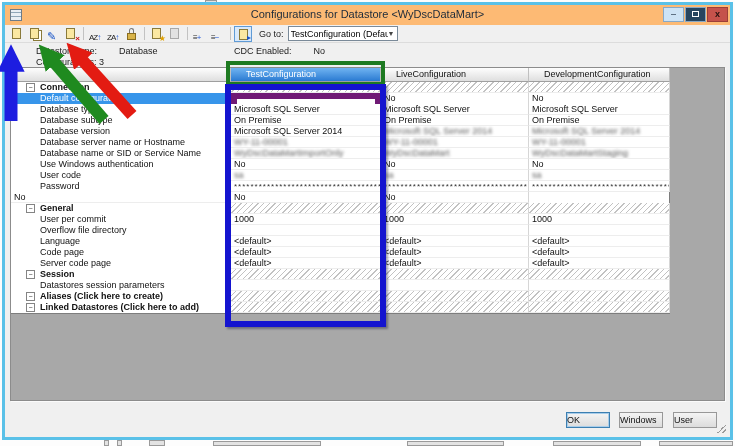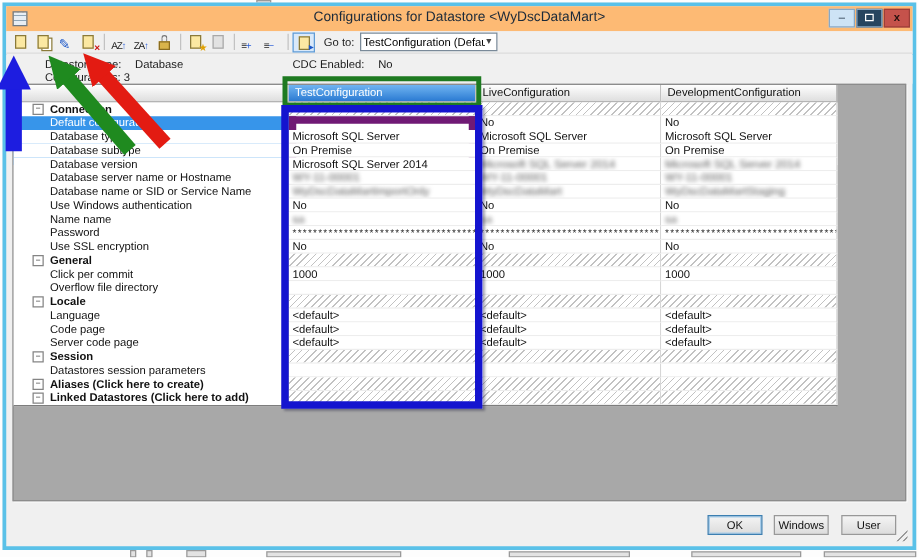--- a/index.html
+++ b/index.html
@@ -43,7 +43,7 @@
   .info .l1a{position:absolute;left:31px;top:2px}
   .info .l1b{position:absolute;left:229px;top:2px}
   .info .l2{position:absolute;left:31px;top:13px}
-  .info b{font-weight:normal;margin-left:11px}
+  .info b{font-weight:normal;margin-left:22px}
 
   
   .panel{position:absolute;left:5px;top:62px;width:715px;height:334px;background:#a8a8a8;border:1px solid #8c8c8c;box-shadow:1px 1px 0 #fbfbfb}

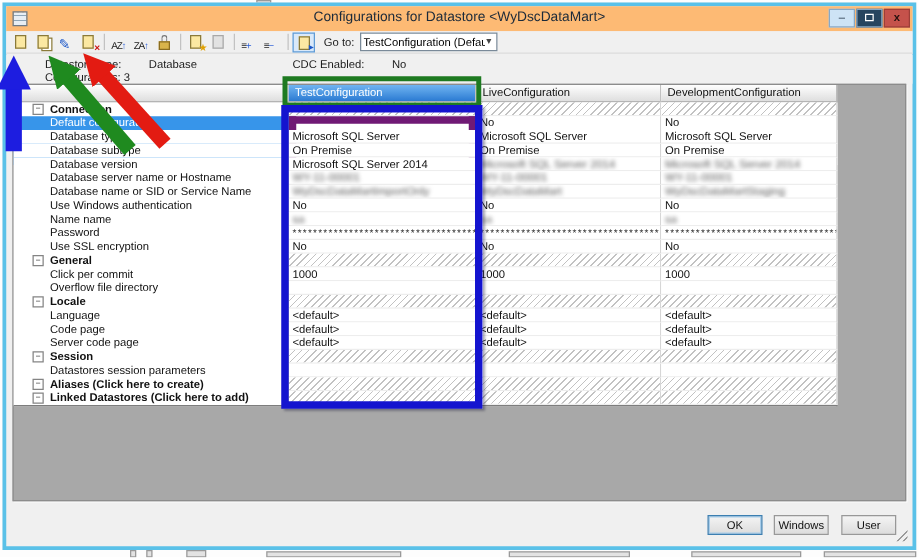--- a/index.html
+++ b/index.html
@@ -50,7 +50,7 @@
   .grid{position:absolute;left:0;top:0;width:659px;background:#fff;border-right:1px solid #7d7d7d;border-bottom:1px solid #7d7d7d}
   .ghead,.grow{display:grid;grid-template-columns:220px 150px 148px 141px}
   .ghead{height:14px}
-  .hcell{background:linear-gradient(#fefefe,#dedede);border-right:1px solid #c0c0c0;border-bottom:1px solid #9f9f9f;font-size:9px;line-height:13px;padding-left:5px;overflow:hidden;white-space:nowrap;color:#111}
+  .hcell{background:linear-gradient(#fefefe,#dedede);border-right:1px solid #c0c0c0;border-bottom:1px solid #9f9f9f;font-size:9px;line-height:13px;padding-left:15px;overflow:hidden;white-space:nowrap;color:#111}
   .hcell.selcol{background:linear-gradient(#70b4f1,#2a7ad2);color:#fff}
   .grow{height:11px}
   .lc{font-size:9px;line-height:11px;padding-left:29px;position:relative;border-right:1px solid #b5b5b5;white-space:nowrap;overflow:hidden;background:#fff;color:#111}

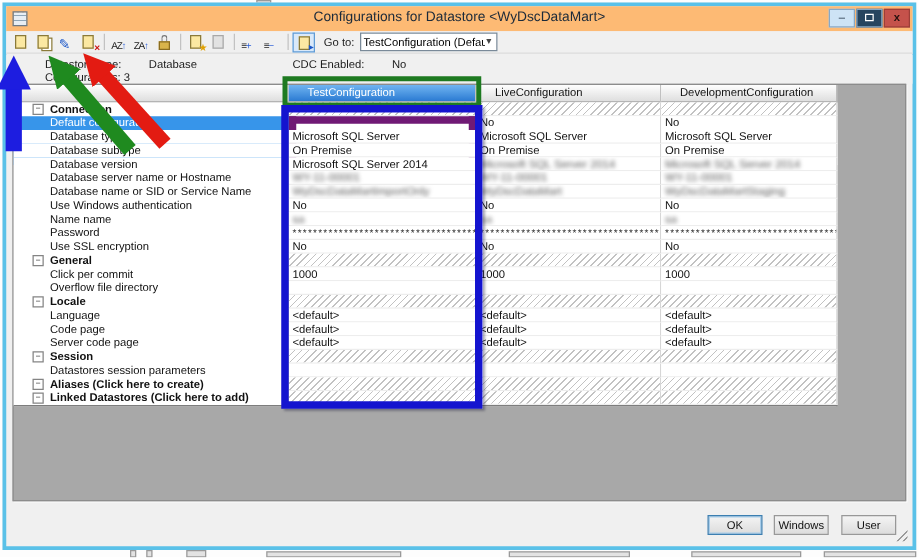--- a/index.html
+++ b/index.html
@@ -214,7 +214,7 @@
               <div class="vc">No</div>
             </div>
             <div class="grow">
-              <div class="lc">Name name</div>
+              <div class="lc">User code</div>
               <div class="vc"><span class="blurt">sa</span></div>
               <div class="vc"><span class="blurt">sa</span></div>
               <div class="vc"><span class="blurt">sa</span></div>

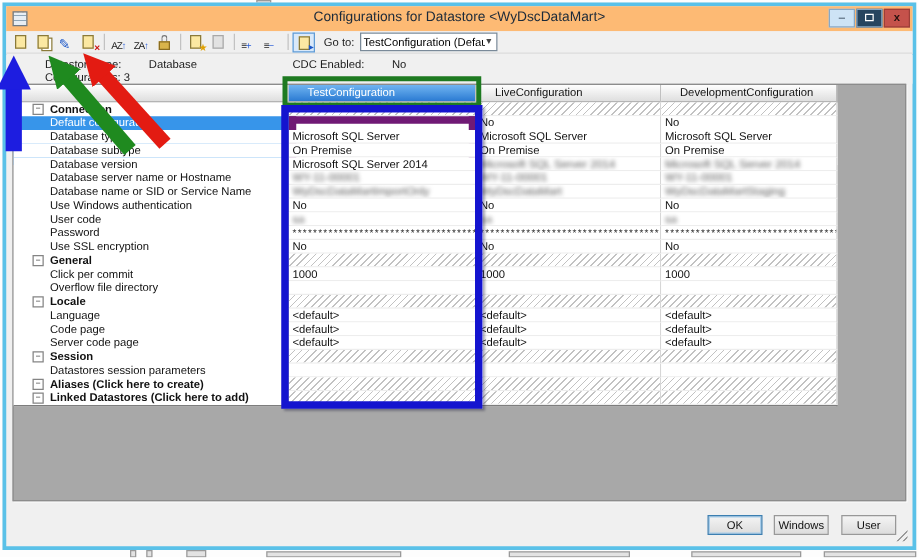--- a/index.html
+++ b/index.html
@@ -226,7 +226,6 @@
               <div class="vc pw">****************************************</div>
             </div>
             <div class="grow">
-              <div class="lc">Use SSL encryption</div>
               <div class="vc">No</div>
               <div class="vc">No</div>
               <div class="vc">No</div>

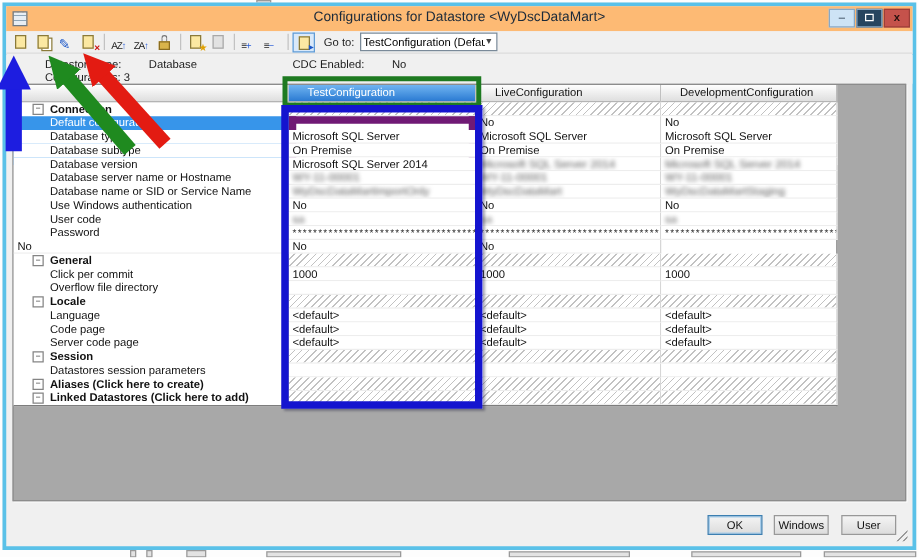--- a/index.html
+++ b/index.html
@@ -237,7 +237,7 @@
               <div class="vc hatch"></div>
             </div>
             <div class="grow">
-              <div class="lc">Click per commit</div>
+              <div class="lc">User per commit</div>
               <div class="vc">1000</div>
               <div class="vc">1000</div>
               <div class="vc">1000</div>

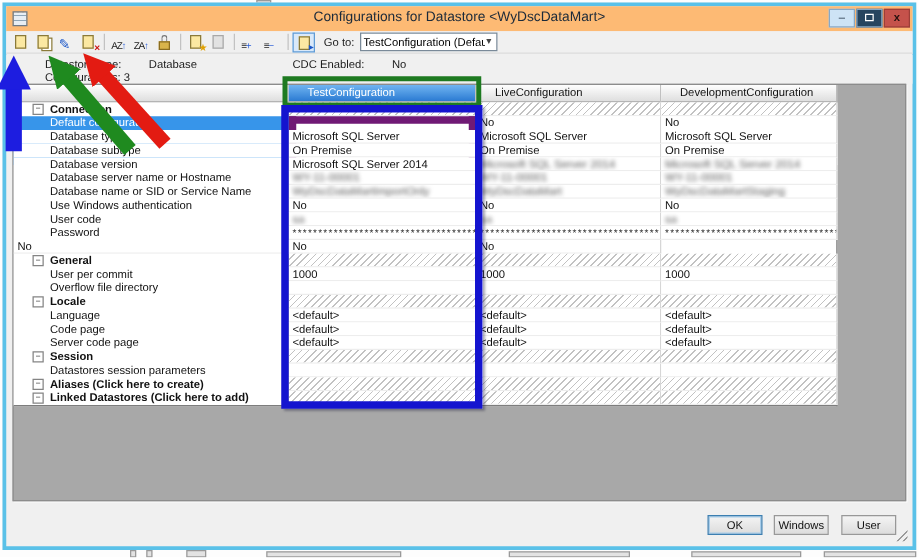--- a/index.html
+++ b/index.html
@@ -247,12 +247,6 @@
               <div class="vc"></div>
               <div class="vc"></div>
               <div class="vc"></div>
-            </div>
-            <div class="grow">
-              <div class="lc sec"><span class="exp">−</span>Locale</div>
-              <div class="vc hatch"></div>
-              <div class="vc hatch"></div>
-              <div class="vc hatch"></div>
             </div>
             <div class="grow">
               <div class="lc">Language</div>

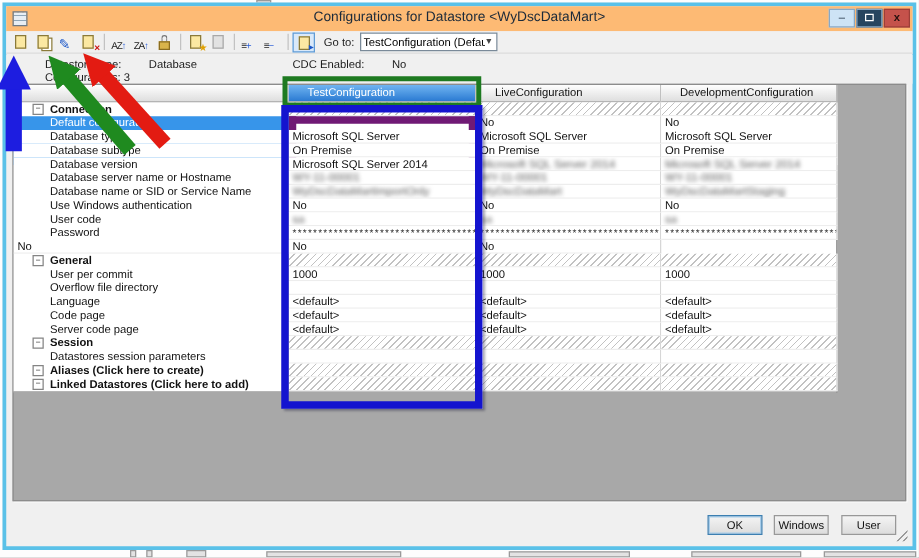--- a/index.html
+++ b/index.html
@@ -66,7 +66,7 @@
   .comboBtn{width:12px;background:#f0f0f0;border-left:1px solid #aaa;font-size:7px;text-align:center;line-height:10px;color:#333;flex:0 0 auto}
 
   
-  .btn{position:absolute;top:407px;width:44px;height:16px;font-size:9px;background:linear-gradient(#f4f4f4,#dcdcdc);border:1px solid #989898;text-align:center;line-height:14px;color:#111}
+  .btn{position:absolute;top:407px;width:44px;height:16px;font-size:9px;background:linear-gradient(#f4f4f4,#dcdcdc);border:1px solid #989898;text-align:left;line-height:14px;color:#111}
   .btn.ok{border-color:#3c7fb1;box-shadow:0 0 0 1px #a8cdea inset}
   .grip{position:absolute;right:4px;bottom:4px;width:9px;height:9px;background:
      linear-gradient(135deg,transparent 0 50%,#9a9a9a 50% 60%,transparent 60% 75%,#9a9a9a 75% 85%,transparent 85%)}

